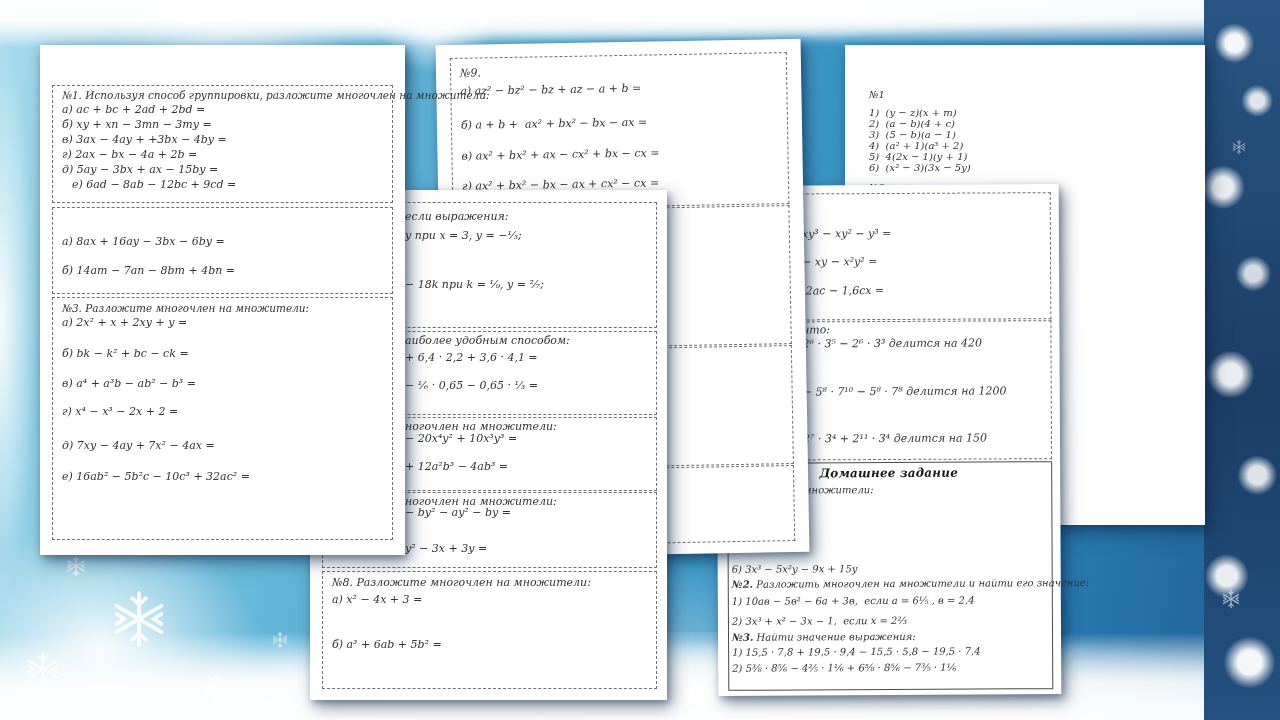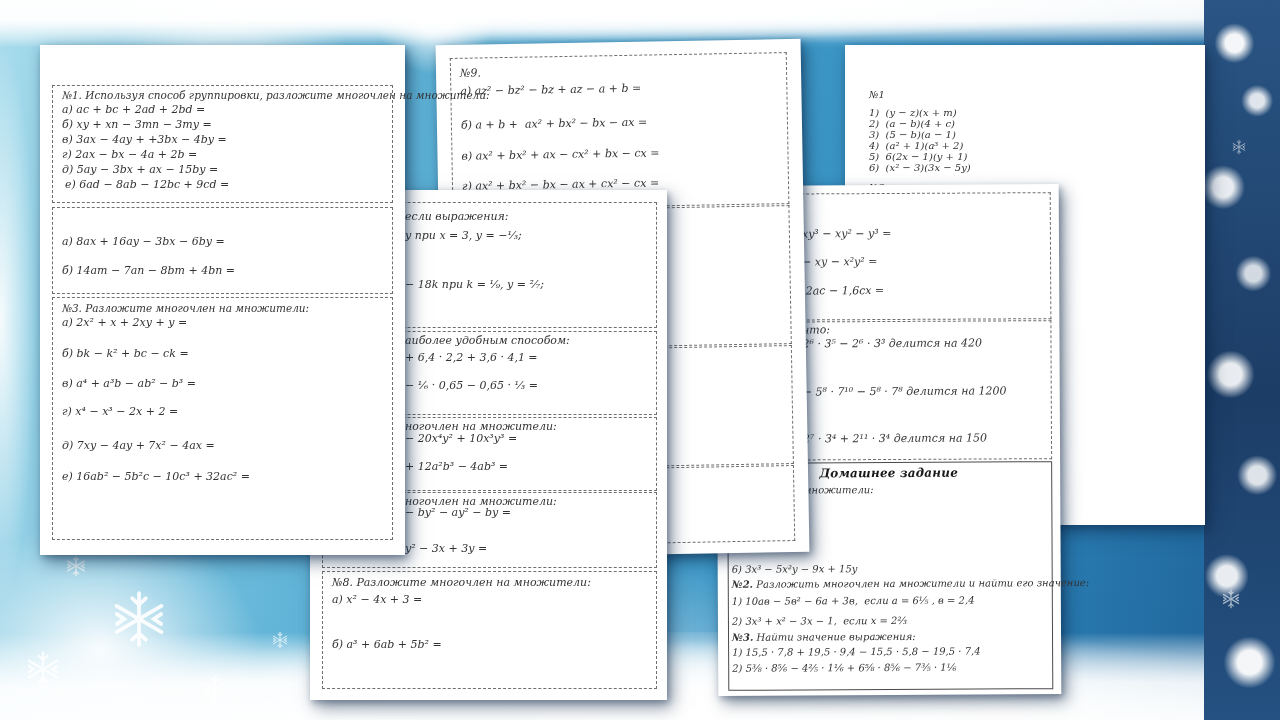--- a/index.html
+++ b/index.html
@@ -114,7 +114,7 @@
     <div class="ln small" style="left:24px;top:73px">2)  (a − b)(4 + c)</div>
     <div class="ln small" style="left:24px;top:84px">3)  (5 − b)(a − 1)</div>
     <div class="ln small" style="left:24px;top:95px">4)  (a² + 1)(a³ + 2)</div>
-    <div class="ln small" style="left:24px;top:106px">5)  6(2x − 1)(y + 1)</div>
+    <div class="ln small" style="left:24px;top:106px">5)  4(2x − 1)(y + 1)</div>
     <div class="ln small" style="left:24px;top:117px">6)  (x² − 3)(3x − 5y)</div>
     <div class="ln small" style="left:24px;top:137px">№2</div>
     <div class="ln small" style="left:24px;top:156px">1)  (5b − 3)(2a − b)        90</div>

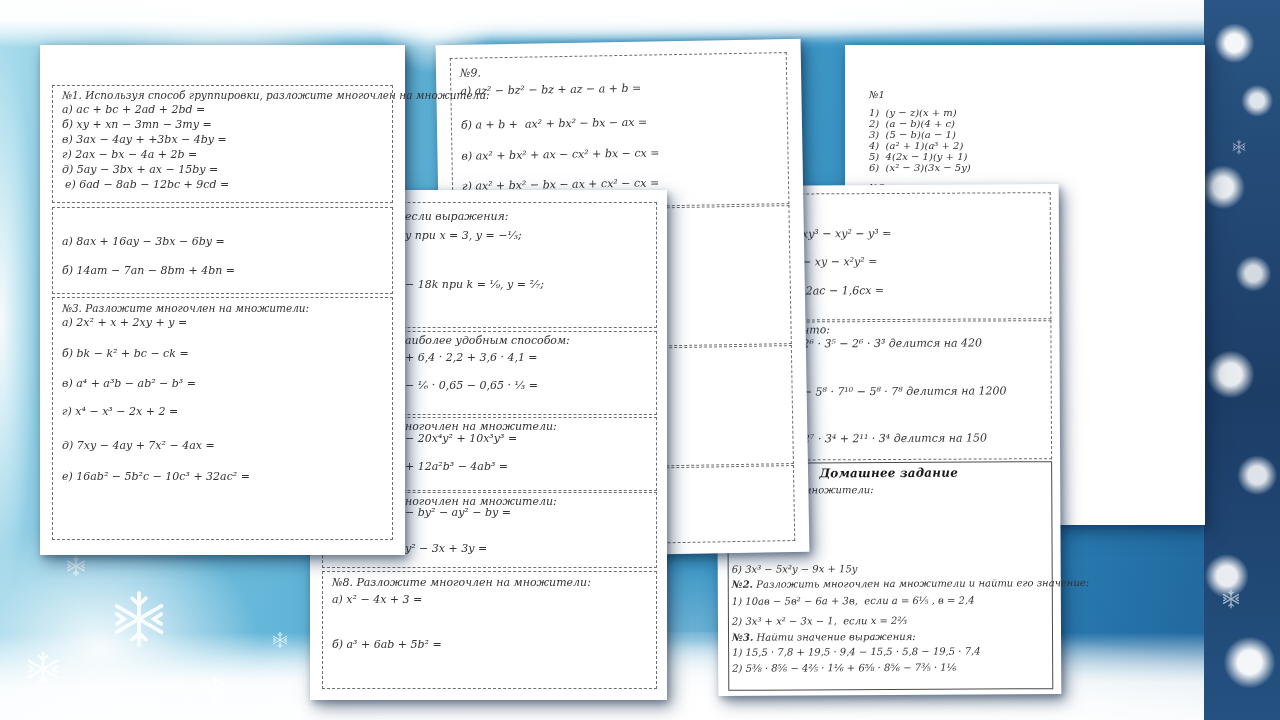--- a/index.html
+++ b/index.html
@@ -193,7 +193,7 @@
     <div class="ln" style="left:22px;top:88px">в) 3ax − 4ay + +3bx − 4by =</div>
     <div class="ln" style="left:22px;top:103px">г) 2ax − bx − 4a + 2b =</div>
     <div class="ln" style="left:22px;top:118px">д) 5ay − 3bx + ax − 15by =</div>
-    <div class="ln" style="left:25px;top:133px">е) 6ad − 8ab − 12bc + 9cd =</div>
+    <div class="ln" style="left:32px;top:133px">е) 6ad − 8ab − 12bc + 9cd =</div>
 
     <div class="tbox" style="top:162px;height:85px"></div>
     <div class="ln" style="left:22px;top:190px">а) 8ax + 16ay − 3bx − 6by =</div>

